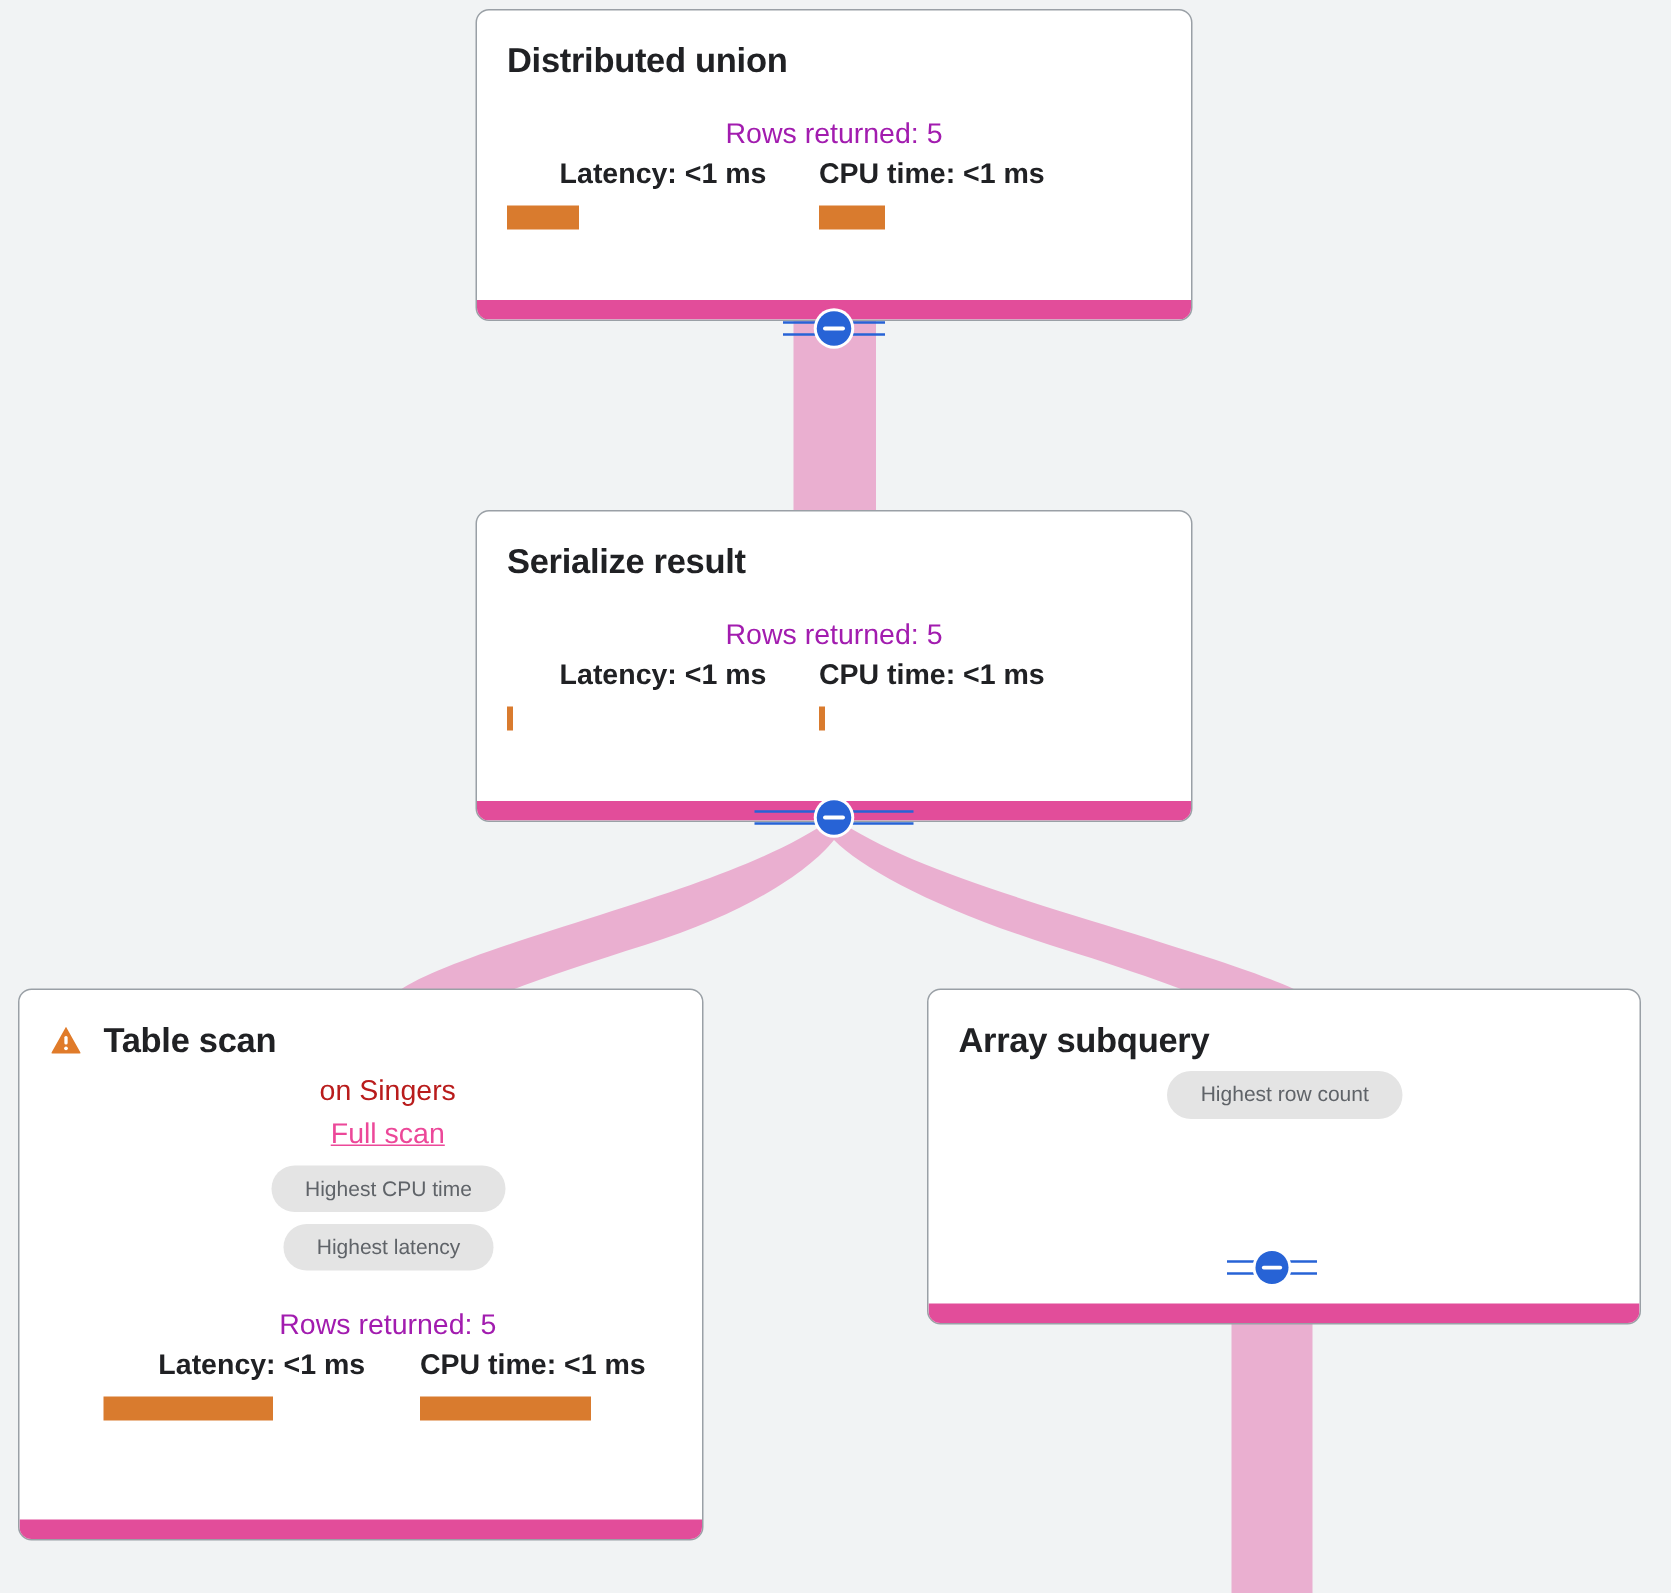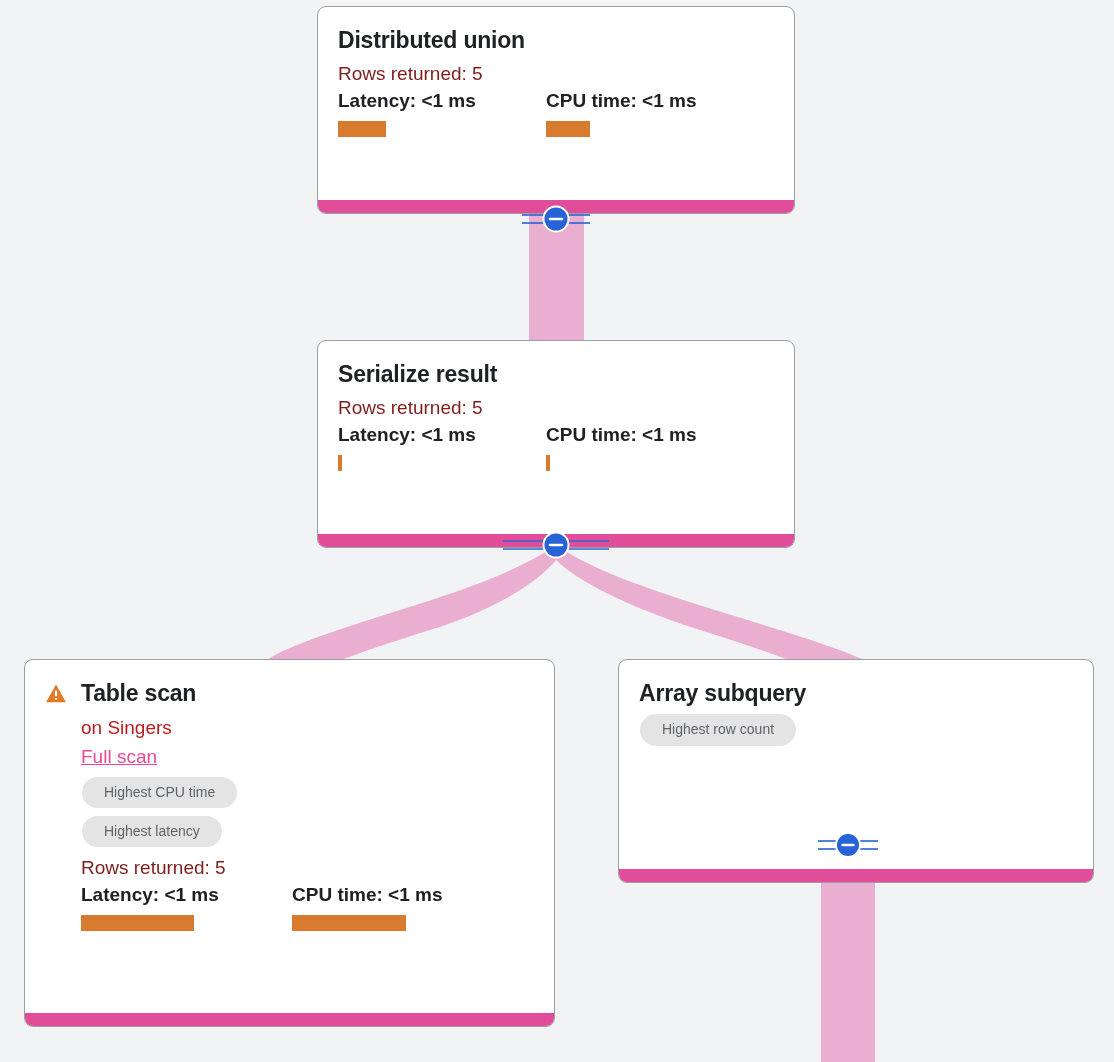--- a/index.html
+++ b/index.html
@@ -41,6 +41,7 @@
     flex: 1 1 auto;
     padding: 20px 20px 4px 20px;
     box-sizing: border-box;
+    text-align: center;
   }
   .node-footer {
     flex: 0 0 auto;

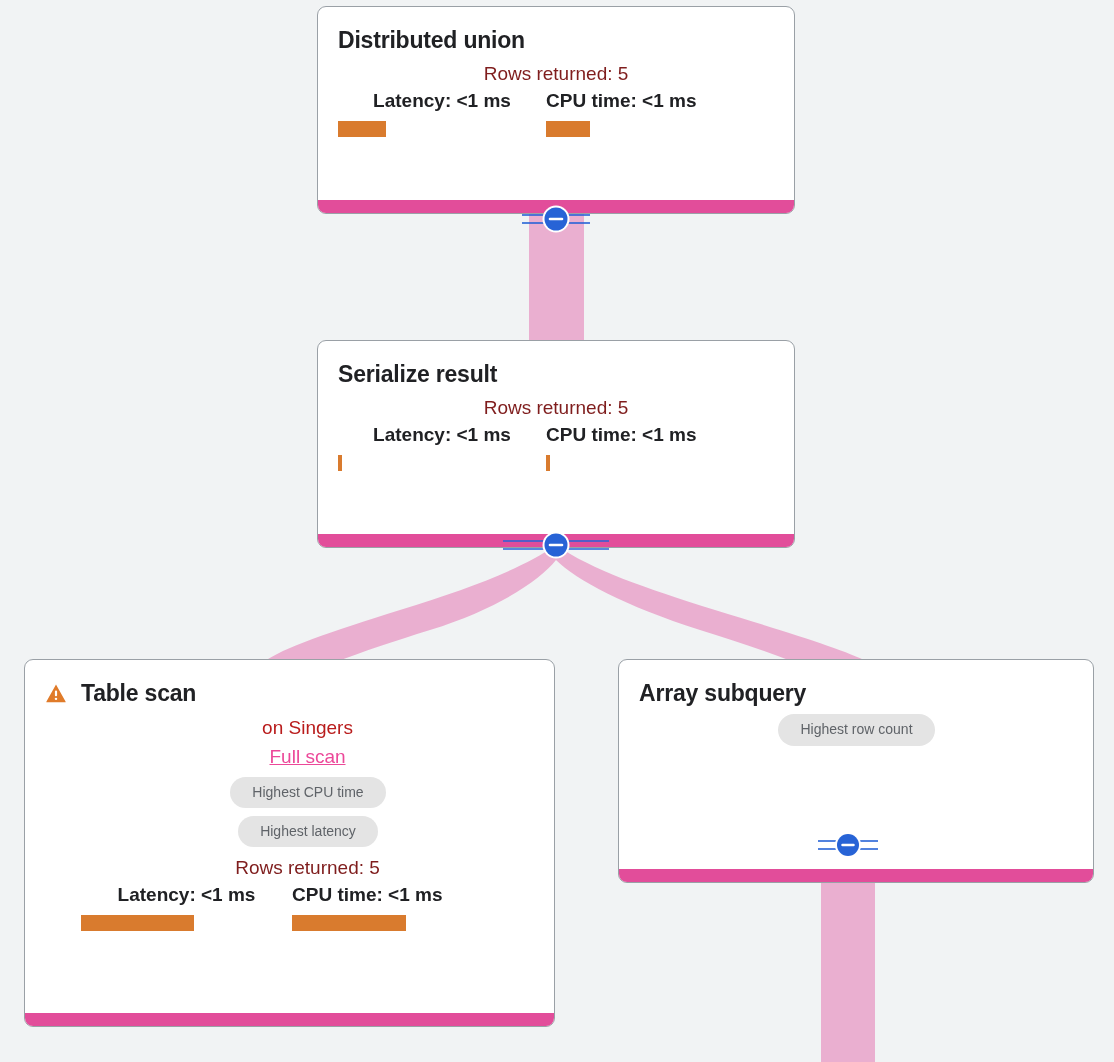--- a/index.html
+++ b/index.html
@@ -80,8 +80,8 @@
   }
   .rows-line {
     font-size: 19px;
-    color: #7f1d1d;
-    margin-top: 10px;
+    color: #a21caf;
+    margin-top: 26px;
     line-height: 1.2;
   }
 

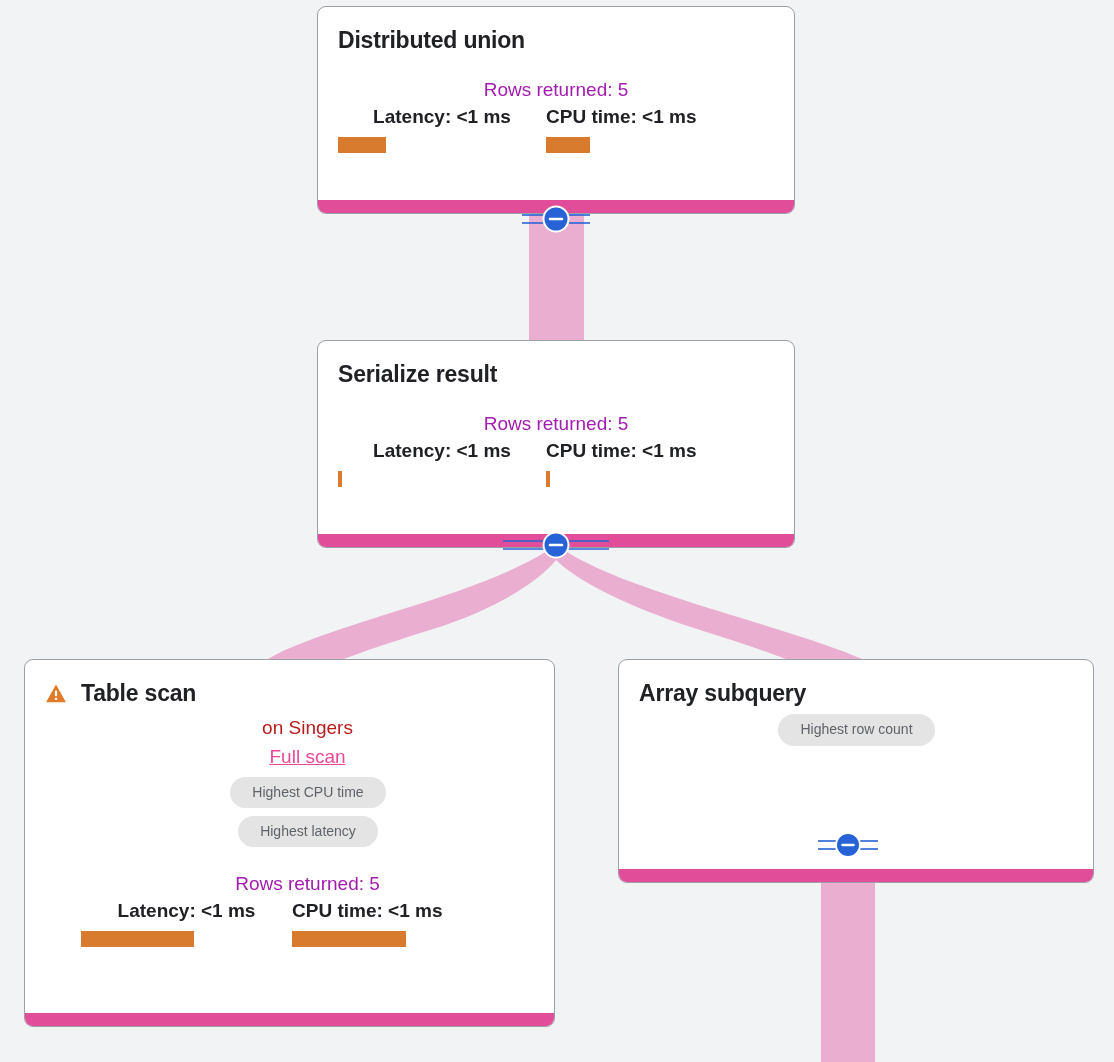--- a/index.html
+++ b/index.html
@@ -221,7 +221,7 @@
   </svg>
 </div>
 
-<div class="node" style="left:24px; top:659px; width:531px; height:368px;">
+<div class="node" style="left:12px; top:659px; width:457px; height:368px;">
   <div class="node-body">
     <div class="node-title-row">
       <svg class="warn-icon" viewBox="0 0 24 24">

